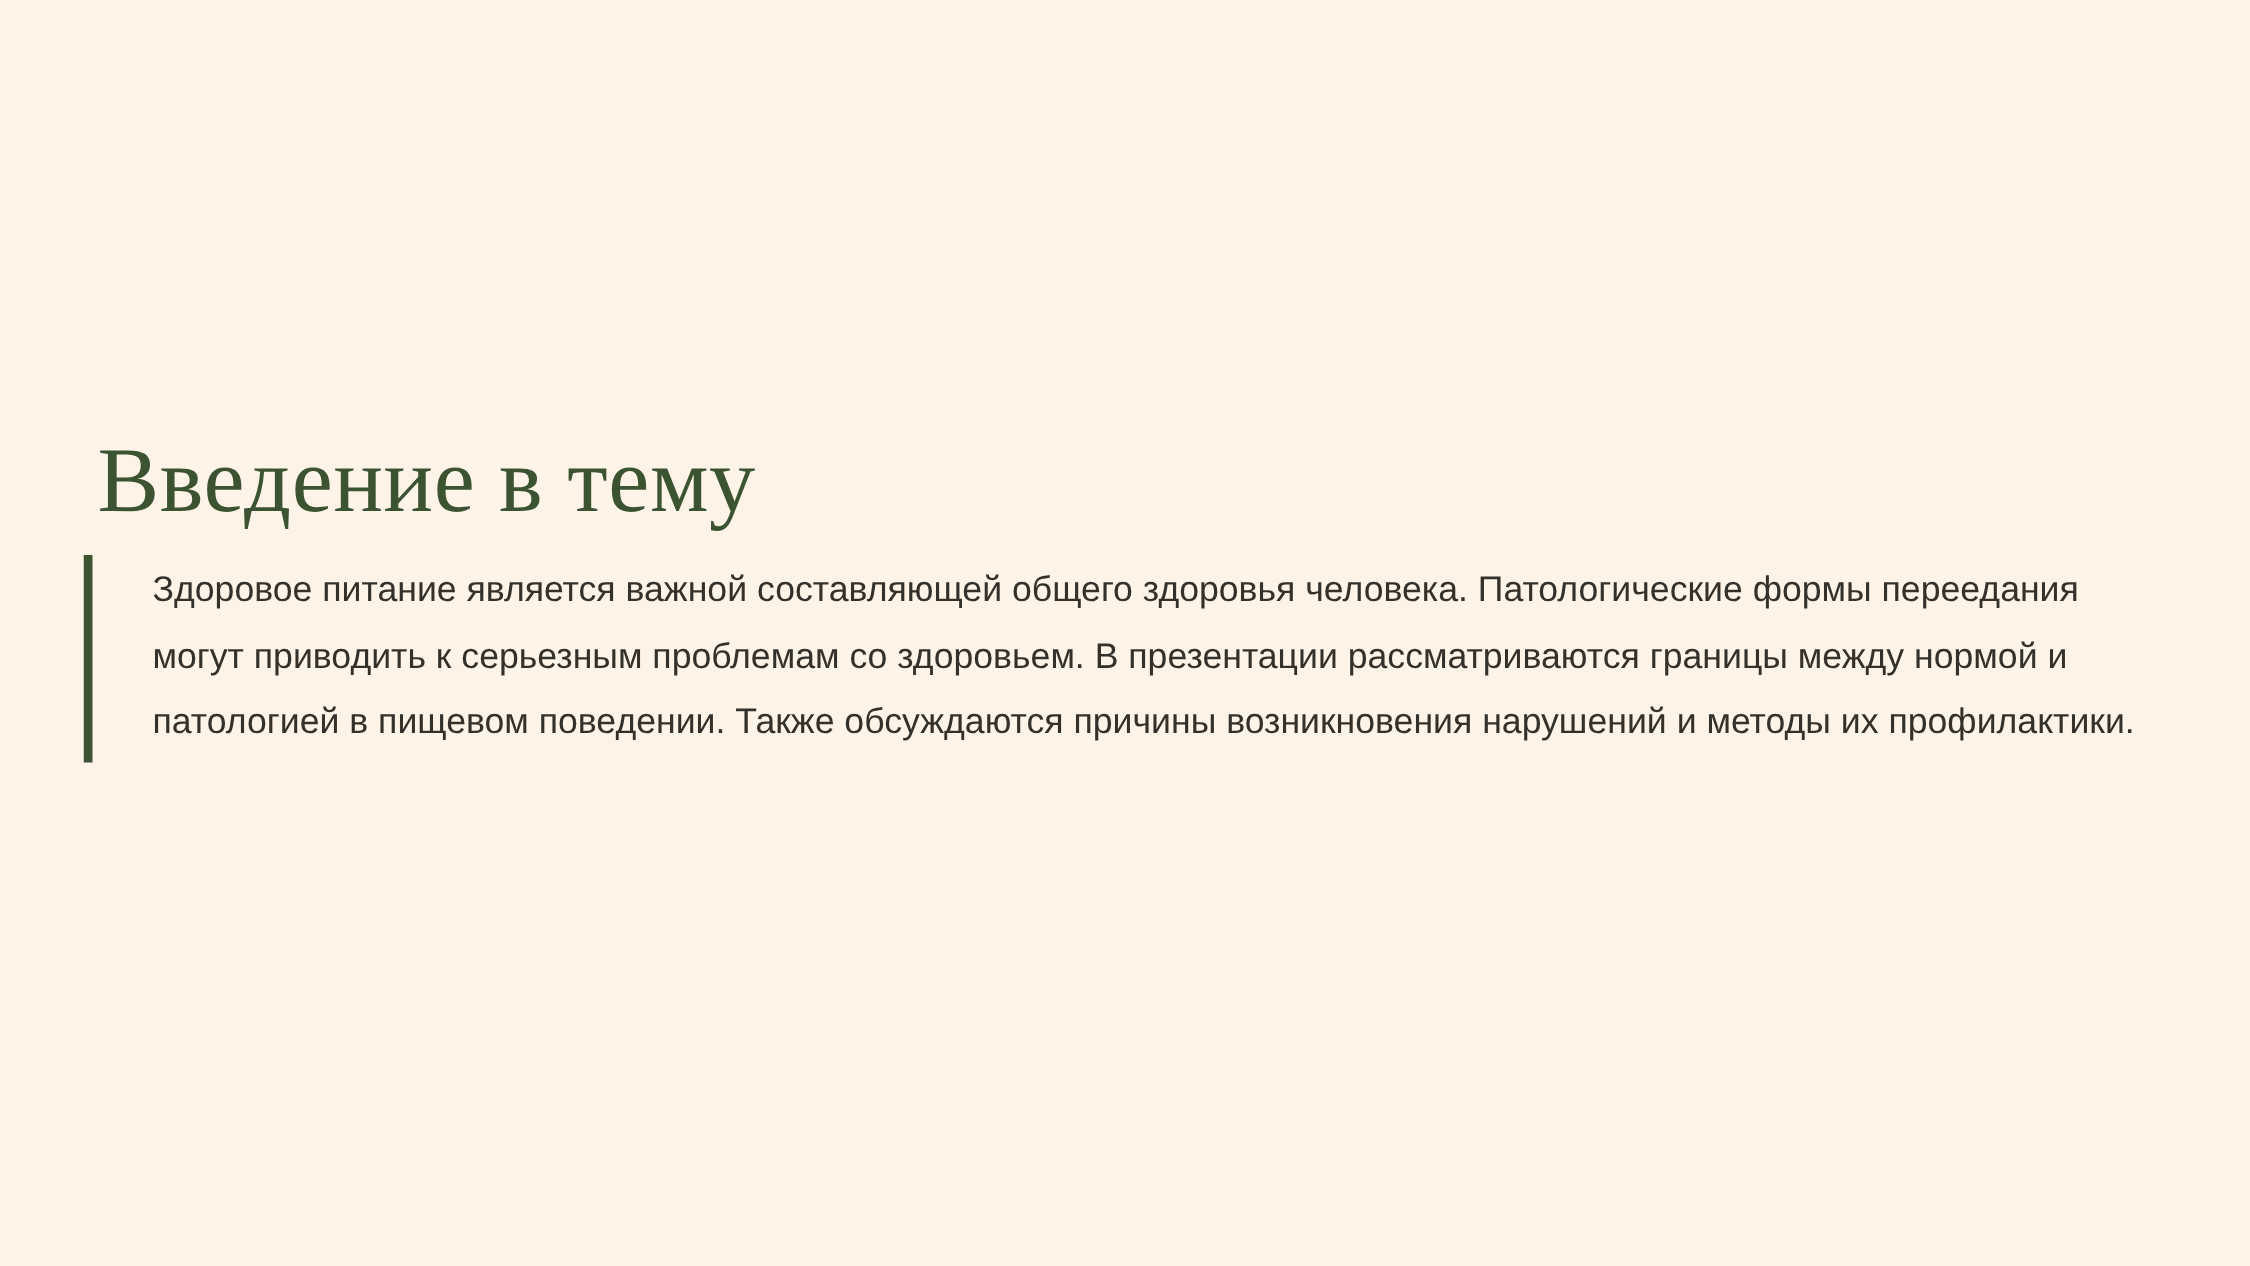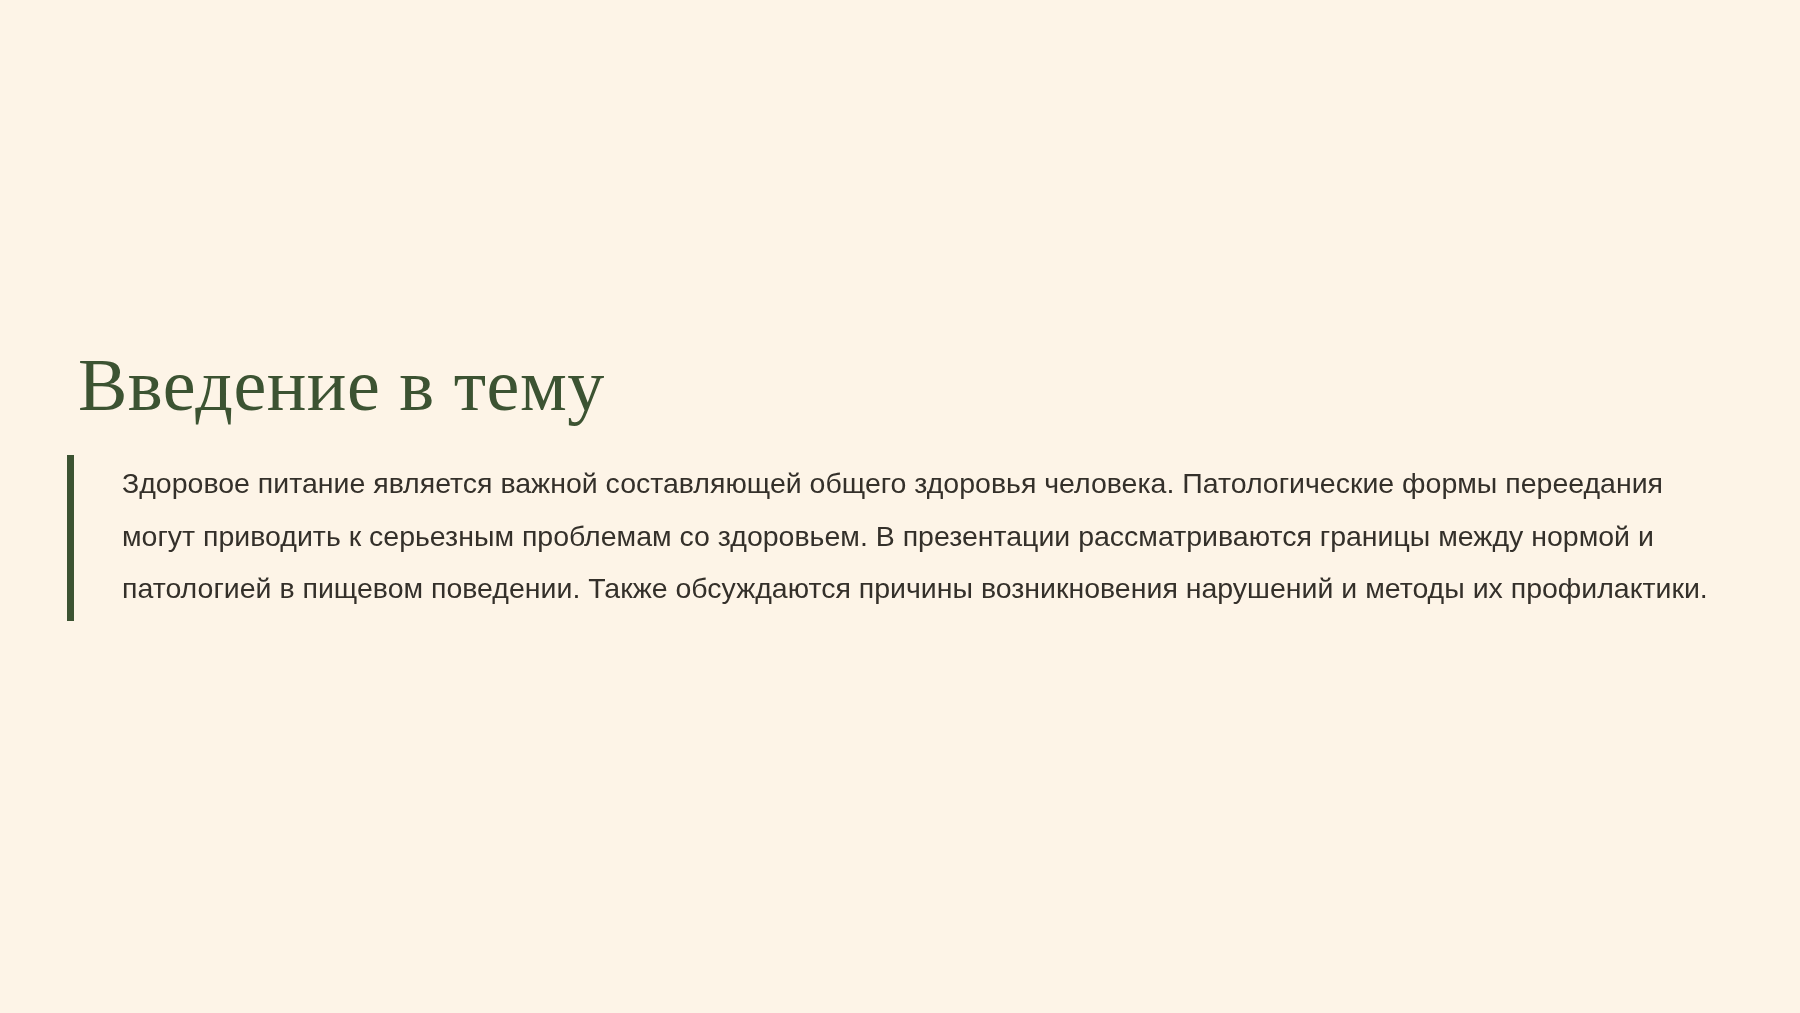--- a/index.html
+++ b/index.html
@@ -39,7 +39,7 @@
   .body-block {
     position: absolute;
     left: 67px;
-    top: 455px;
+    top: 444px;
     width: 1660px;
     display: flex;
     align-items: stretch;

